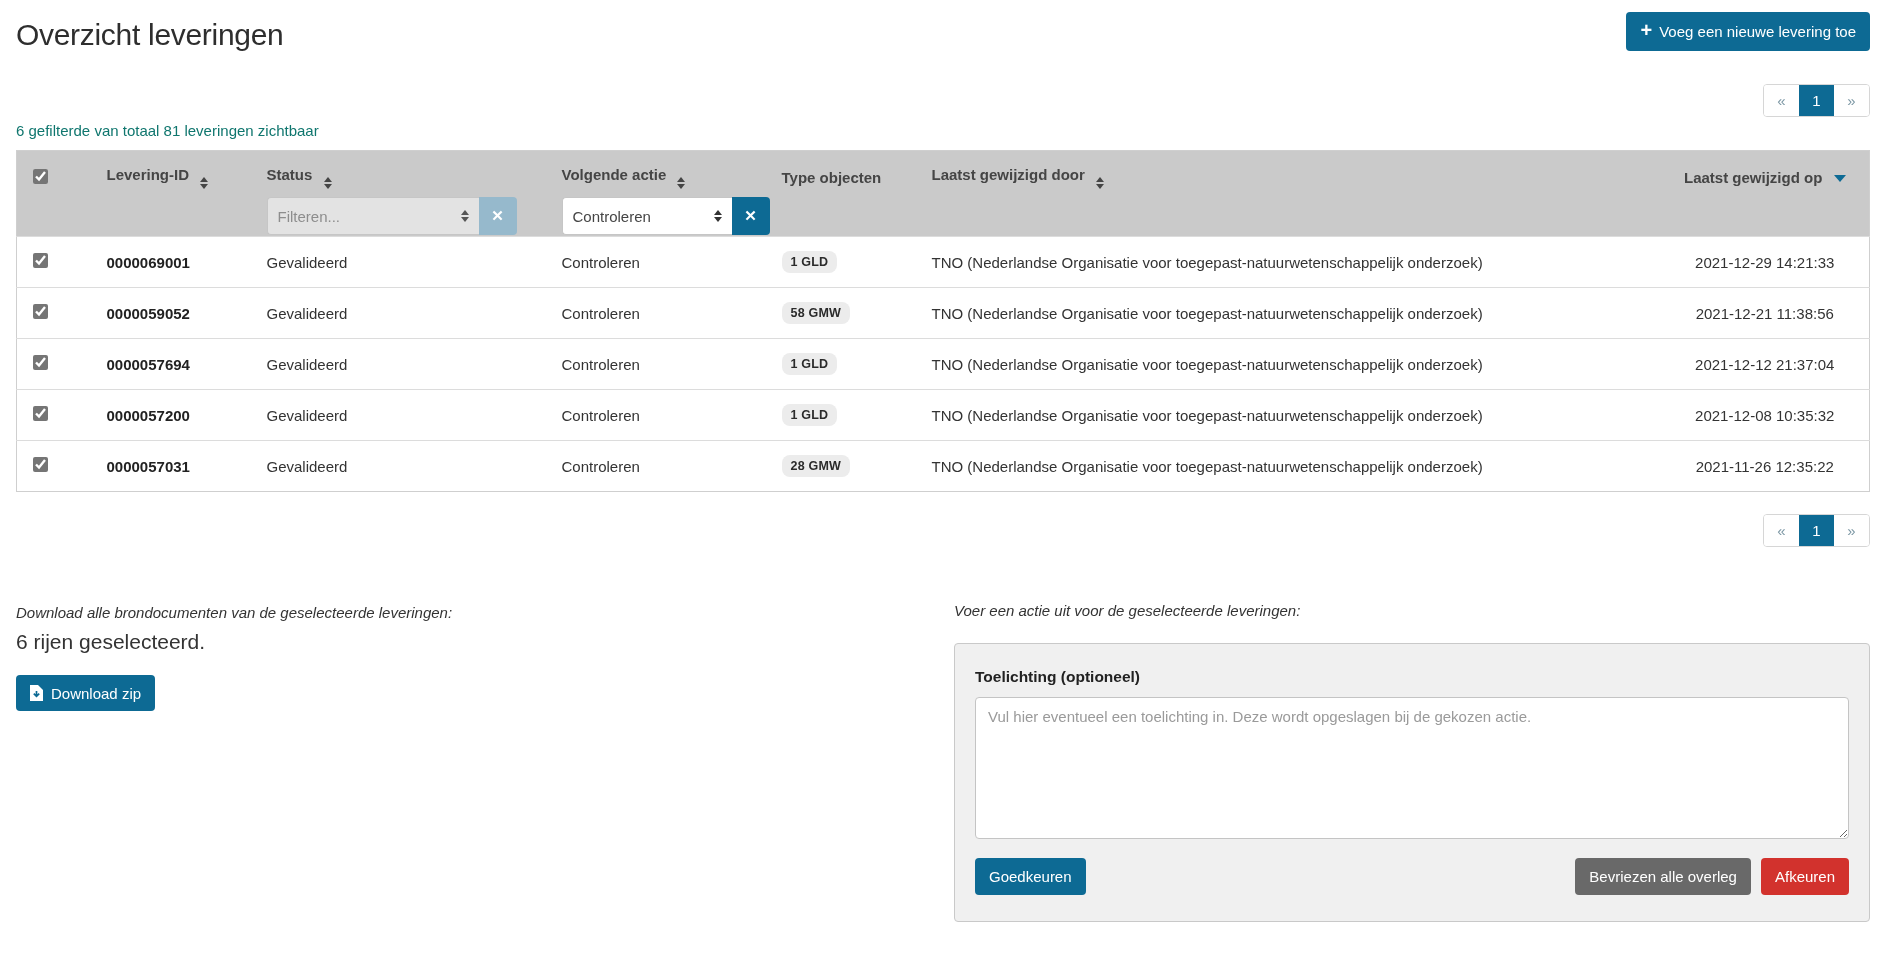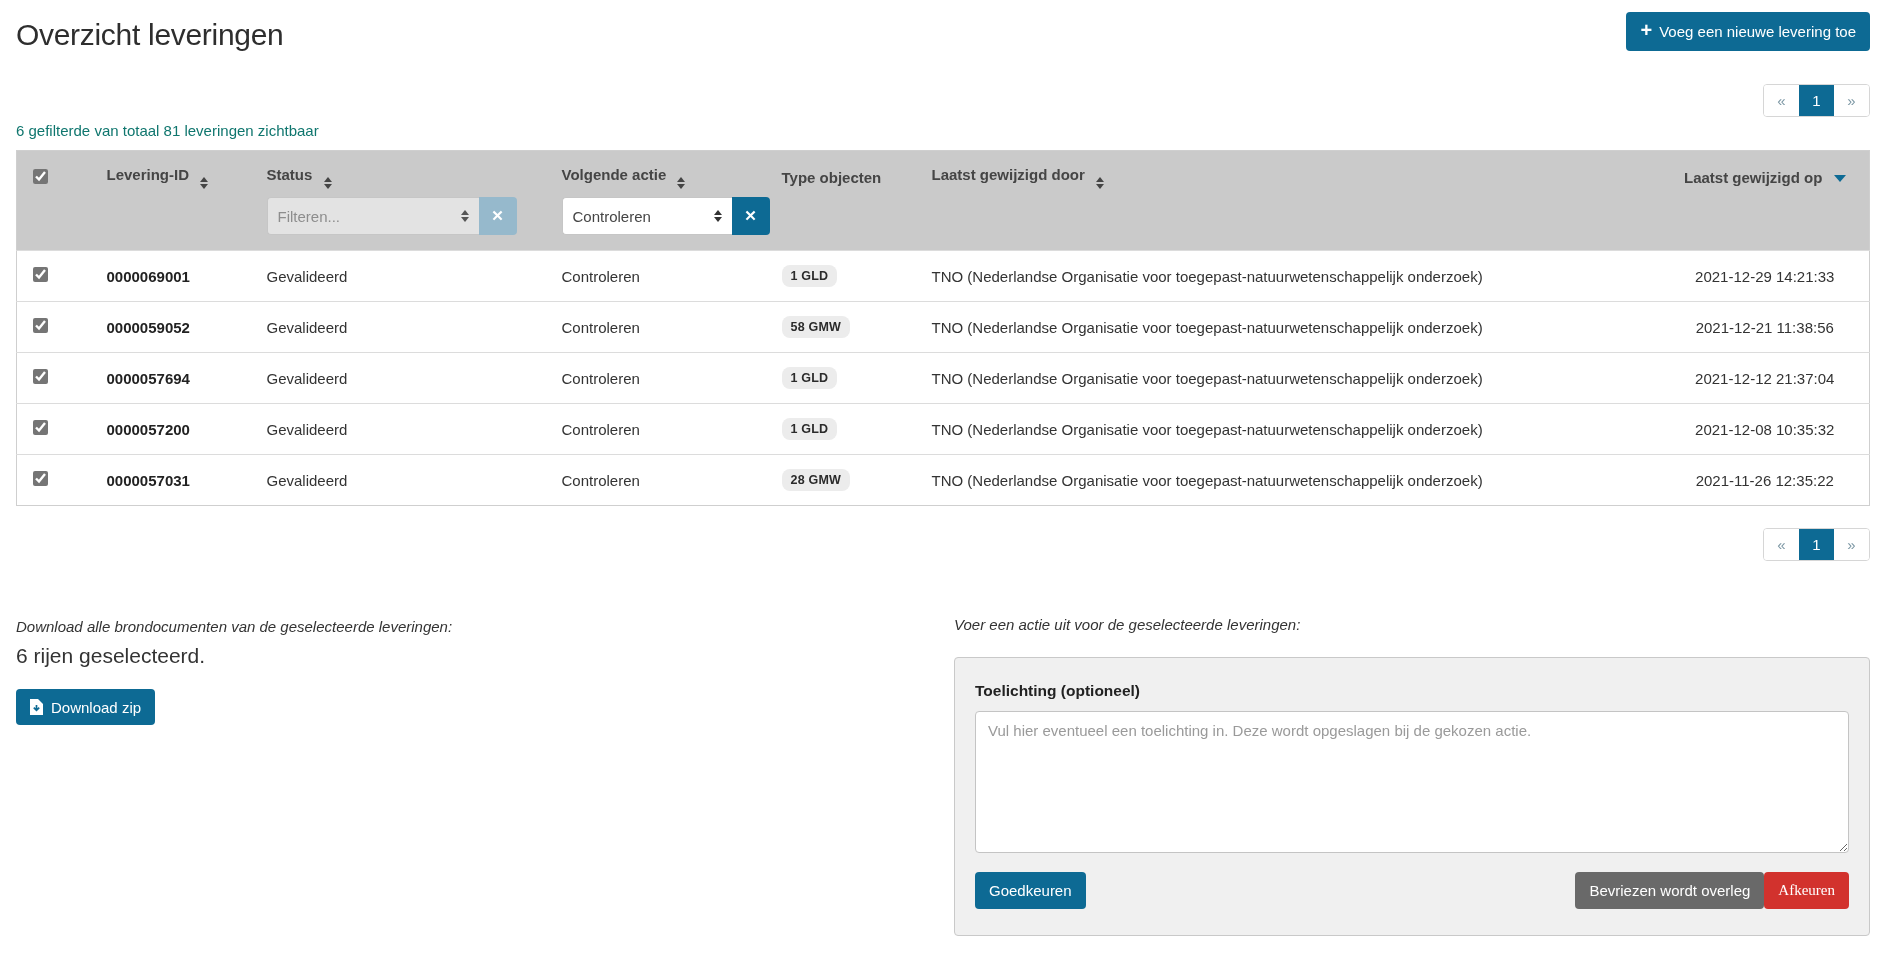--- a/index.html
+++ b/index.html
@@ -53,7 +53,7 @@
   }
   thead th { background: #cacaca; text-align: left; font-weight: 700; color: #454545; }
   .head-labels th { padding: 15px 10px 4px 10px; white-space: nowrap; }
-  .head-filters th { padding: 4px 10px 15px 10px; }
+  .head-filters th { padding: 4px 10px 1px 10px; }
   thead th.cb-col, tbody td.cb-col { padding-left: 16px; }
   tbody td { padding: 14px 10px; border-top: 1px solid #dcdcdc; background: #fff; vertical-align: middle; }
   td.id-cell { font-weight: 700; color: #222; }

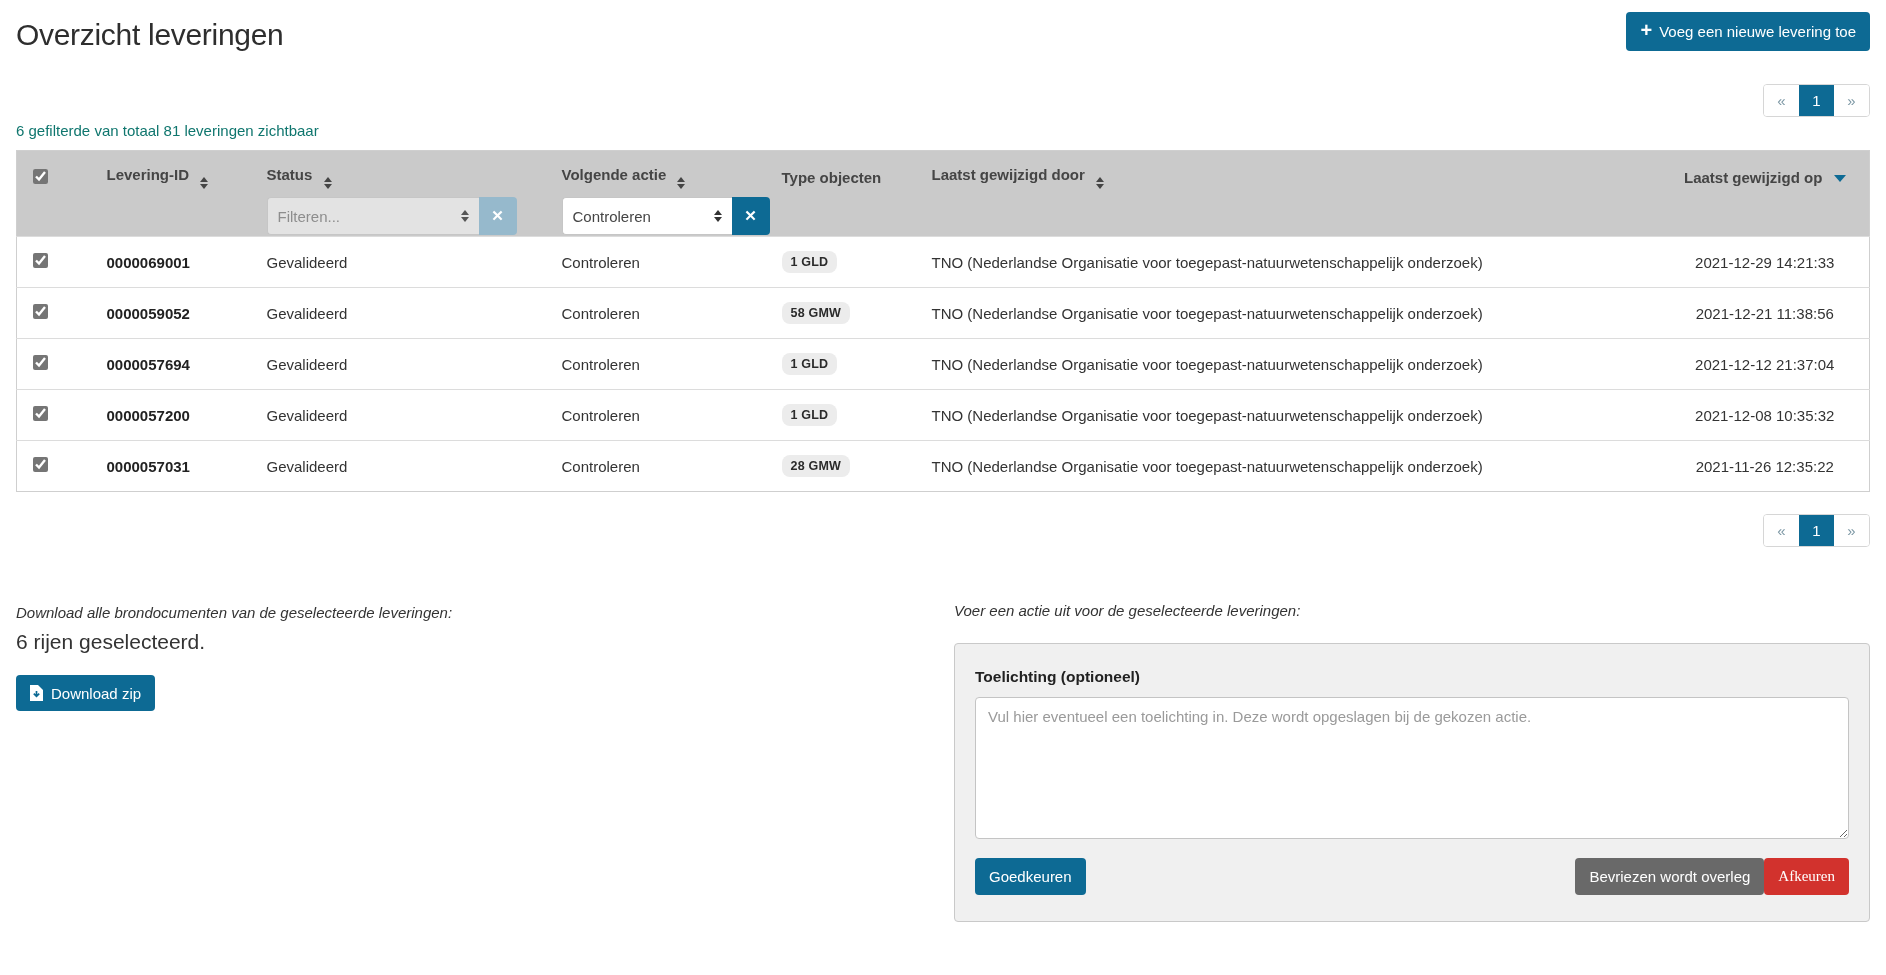--- a/index.html
+++ b/index.html
@@ -119,7 +119,7 @@
     resize: vertical; background: #fff;
   }
   .action-panel textarea::placeholder { color: #9a9a9a; }
-  .action-buttons { display: flex; margin-top: 16px; }
+  .action-buttons { display: flex; gap: 10px; margin-top: 16px; }
   .action-buttons .spacer { flex: 1; }
 </style>
 </head>

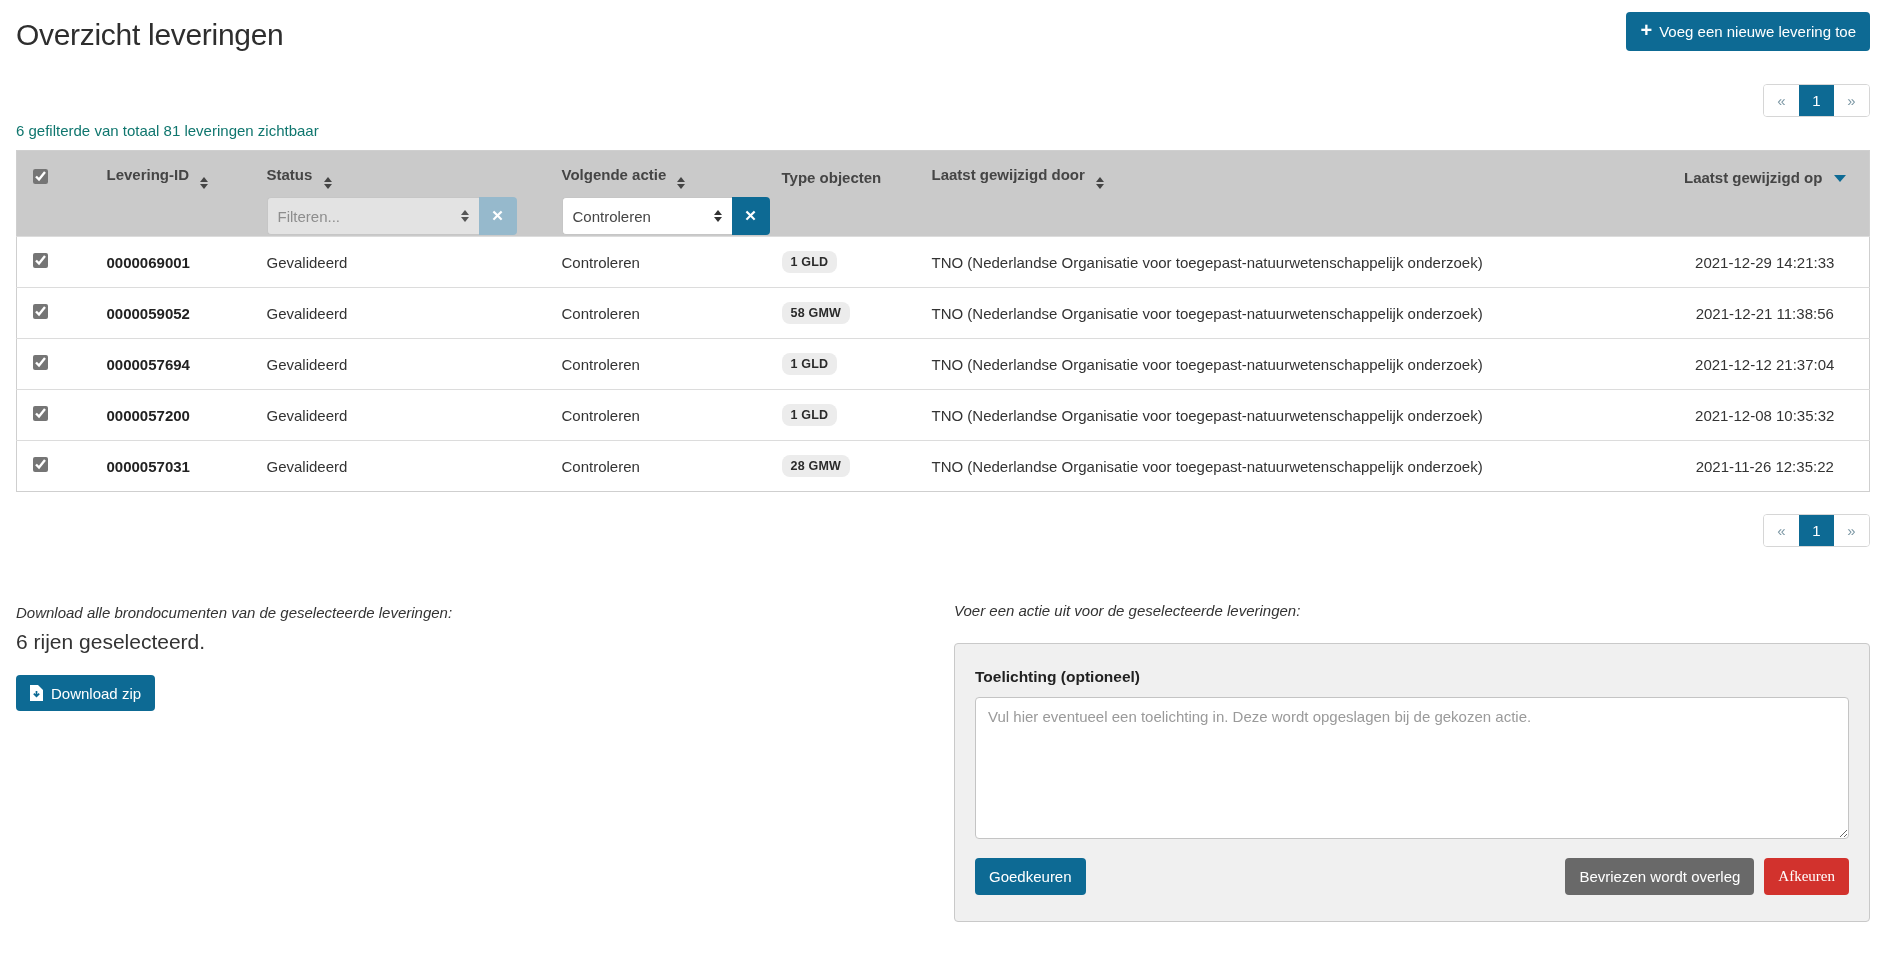--- a/index.html
+++ b/index.html
@@ -307,7 +307,7 @@
         <div class="action-buttons">
           <button class="btn btn-primary">Goedkeuren</button>
           <div class="spacer"></div>
-          <button class="btn btn-gray">Bevriezen wordt overleg</button>
+          <button class="btn btn-gray">Bevriezen alle overleg</button>
           <button class="btn btn-red">Afkeuren</button>
         </div>
       </div>

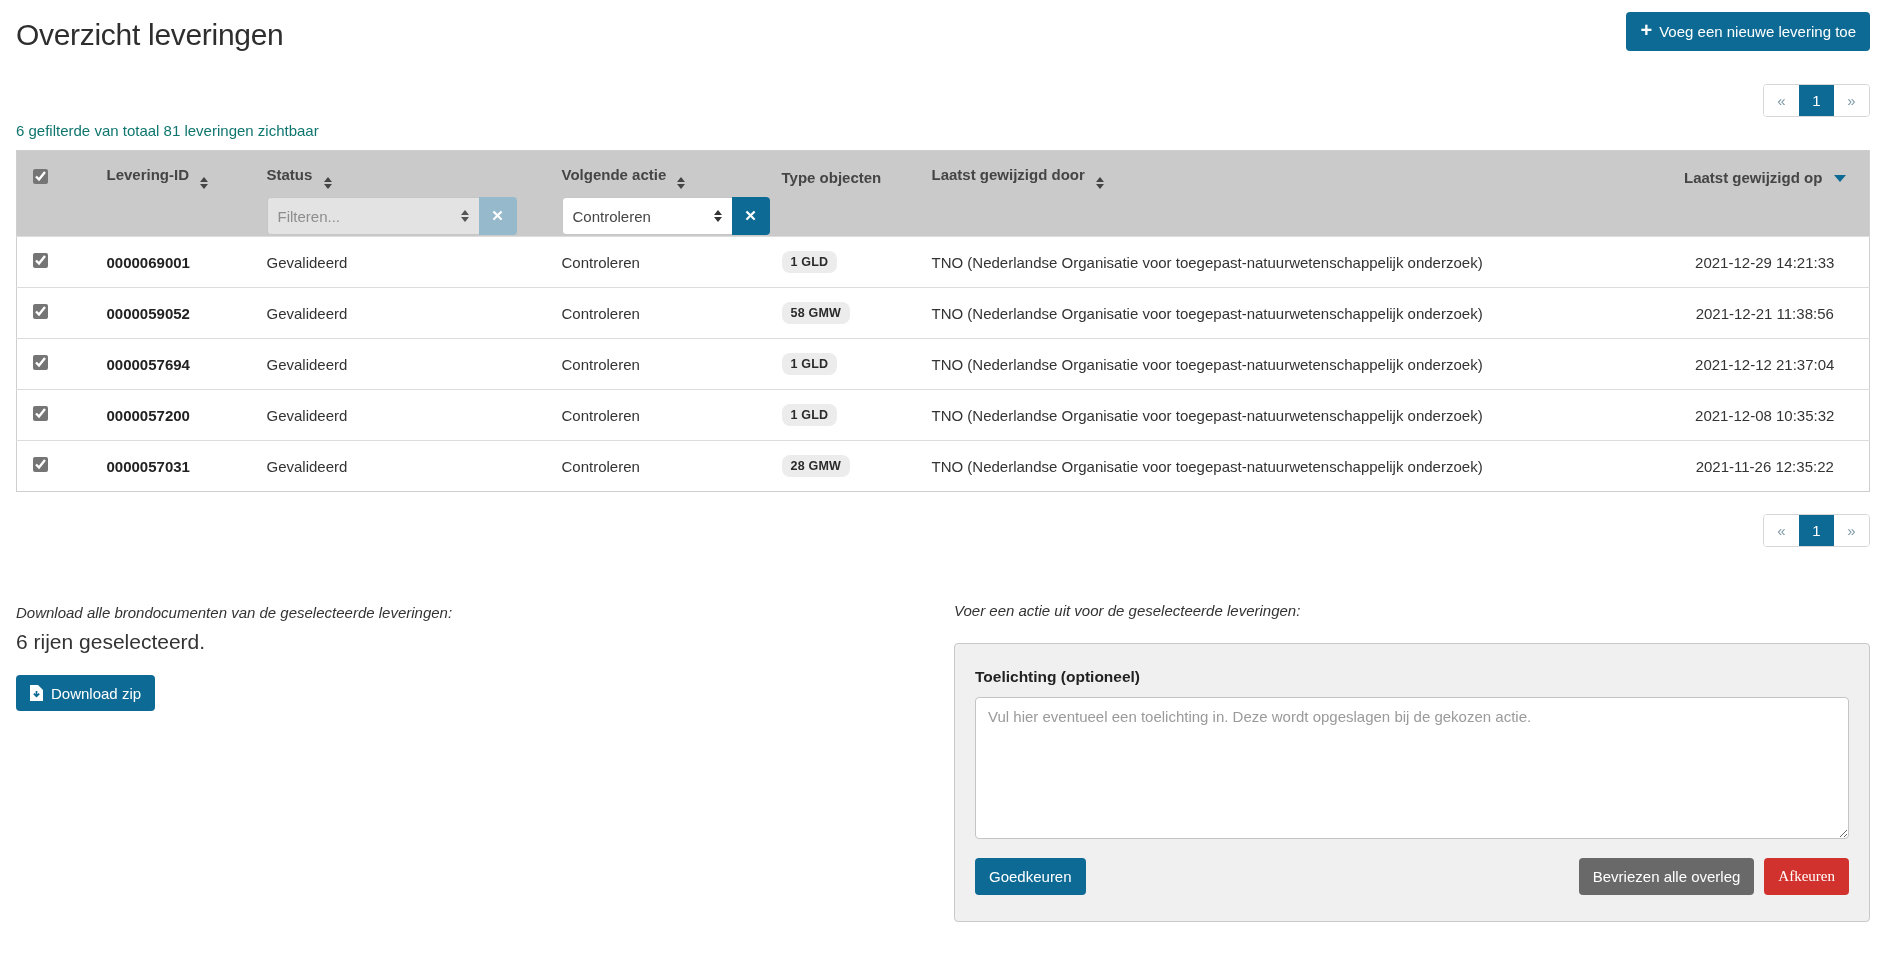--- a/index.html
+++ b/index.html
@@ -25,7 +25,7 @@
   }
   .btn-primary { background: #0d6a94; color: #fff; padding: 11px 14px; }
   .btn-gray    { background: #696969; color: #fff; padding: 11px 14px; }
-  .btn-red     { background: #d2322d; color: #fff; padding: 11px 14px; font-family: Liberation Serif, serif; }
+  .btn-red     { background: #d2322d; color: #fff; padding: 11px 14px; }
   .add-btn .plus-glyph { font-size: 20px; font-weight: 700; margin-right: 7px; margin-top: -3px; }
 
   

